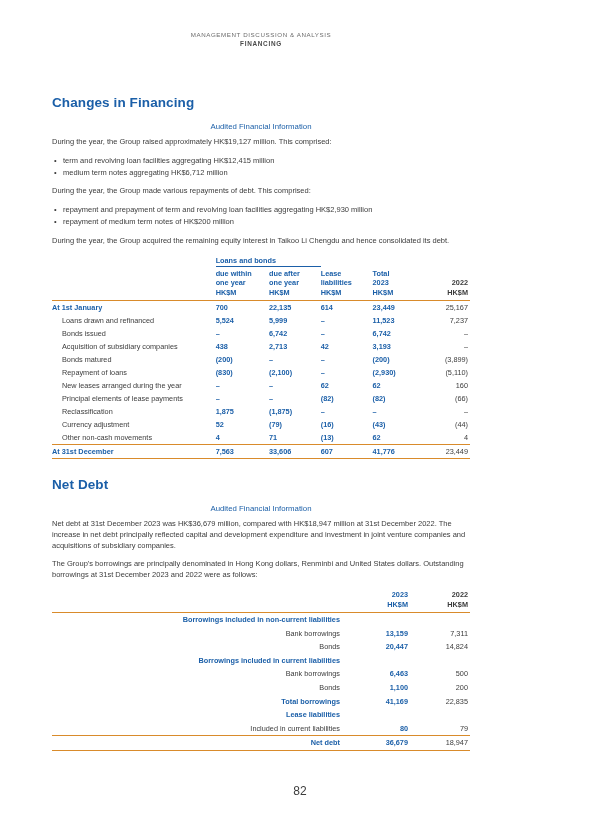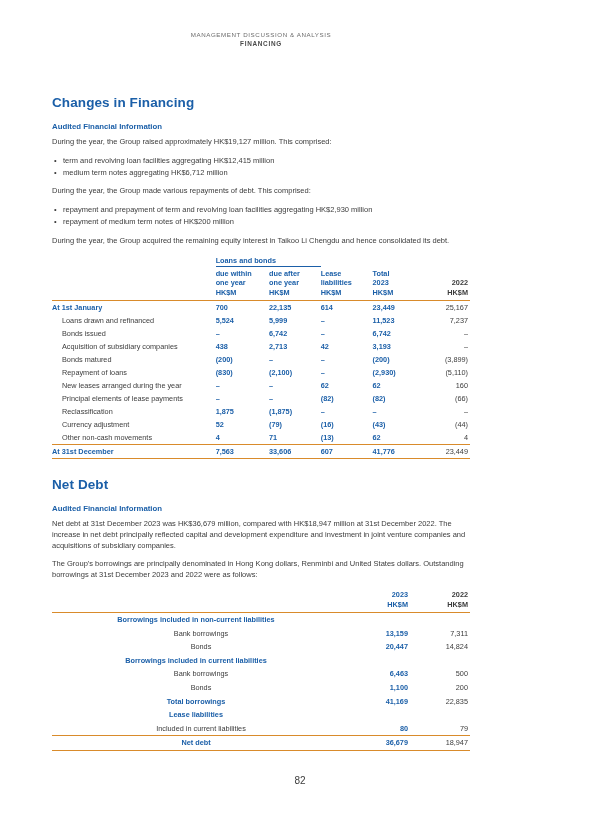--- a/index.html
+++ b/index.html
@@ -50,8 +50,9 @@
   h3.sub-title {
     color: #1b5fa8;
     font-size: 7.8px;
-    font-weight: bold;
+    font-weight: normal;
     margin: 12px 0 6px 0;
+    text-align: center;
   }
   p.body-text {
     margin: 0 0 7px 0;

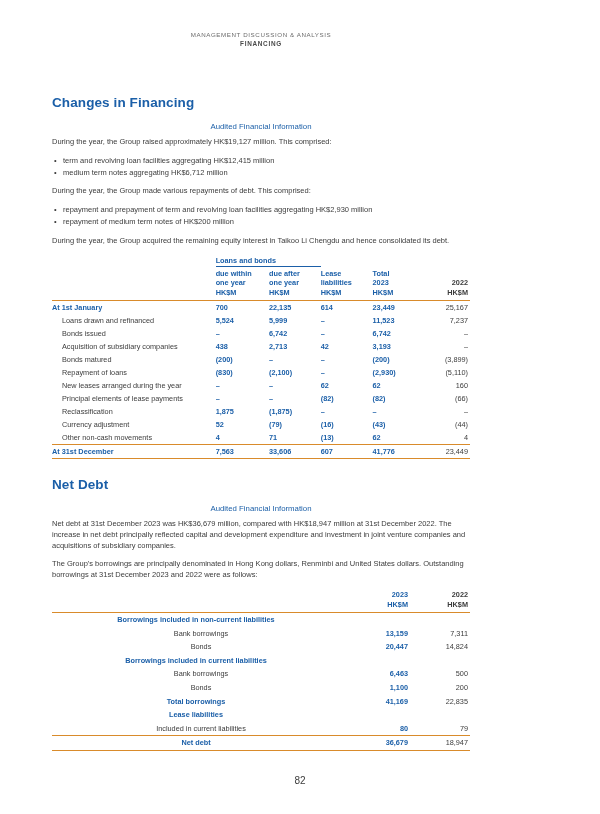--- a/index.html
+++ b/index.html
@@ -155,7 +155,7 @@
     vertical-align: bottom;
   }
   .t2 .label {
-    text-align: center;
+    text-align: right;
     padding-right: 6px;
   }
   .t2 .num {

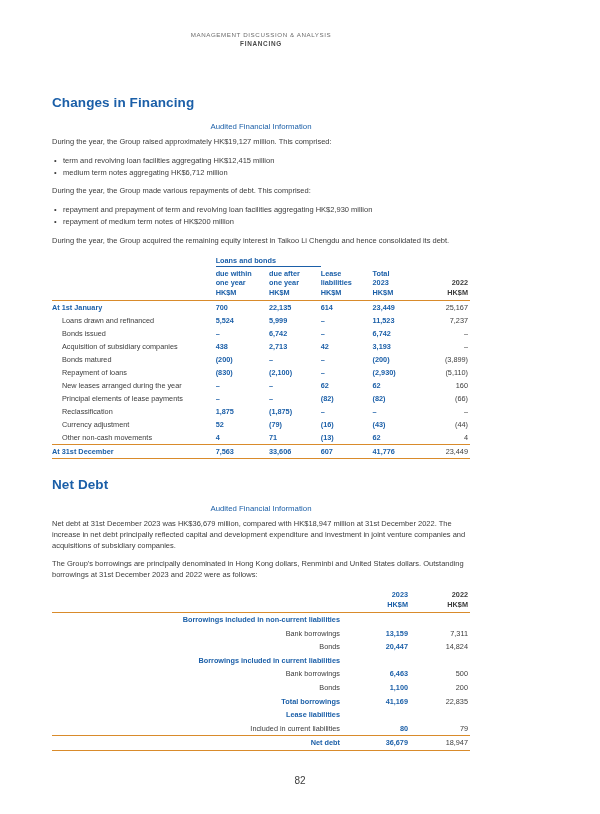--- a/index.html
+++ b/index.html
@@ -170,11 +170,11 @@
   }
   .page-number {
     position: absolute;
-    bottom: 28px;
+    bottom: 16px;
     left: 0;
     width: 600px;
     text-align: center;
-    font-size: 10px;
+    font-size: 12px;
     color: #3c3c3c;
   }
   .nowrap { white-space: nowrap; }

